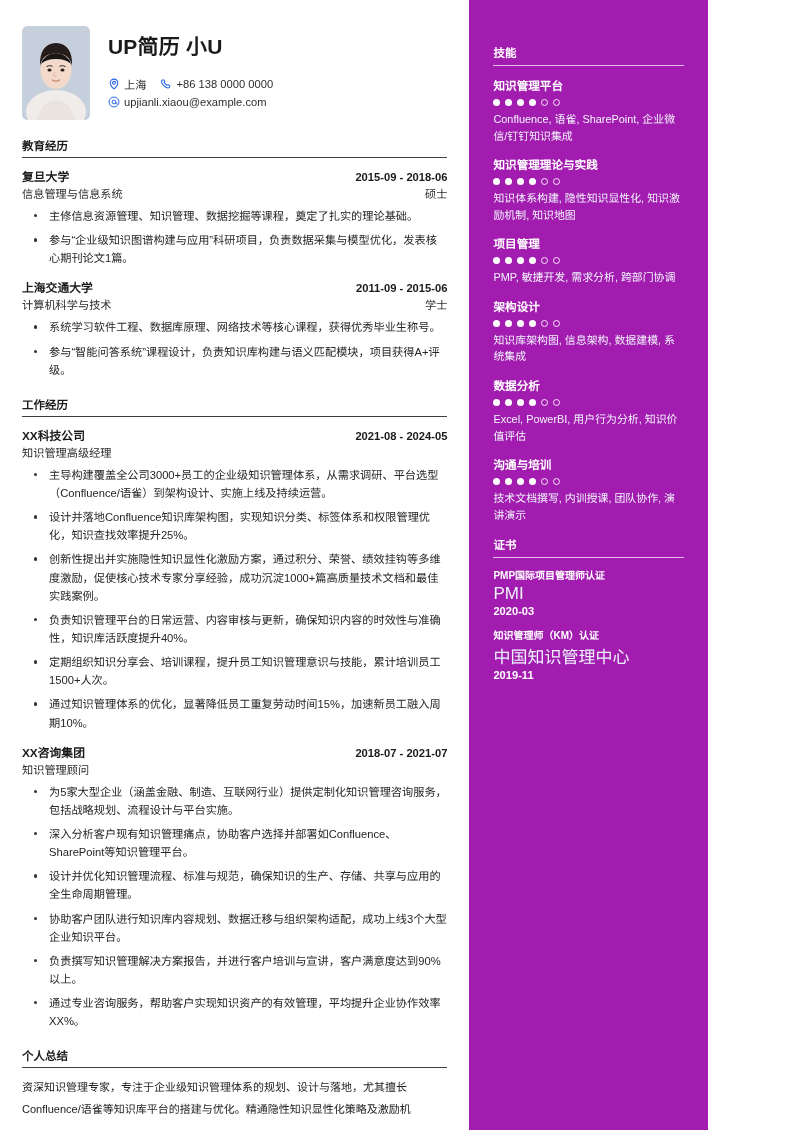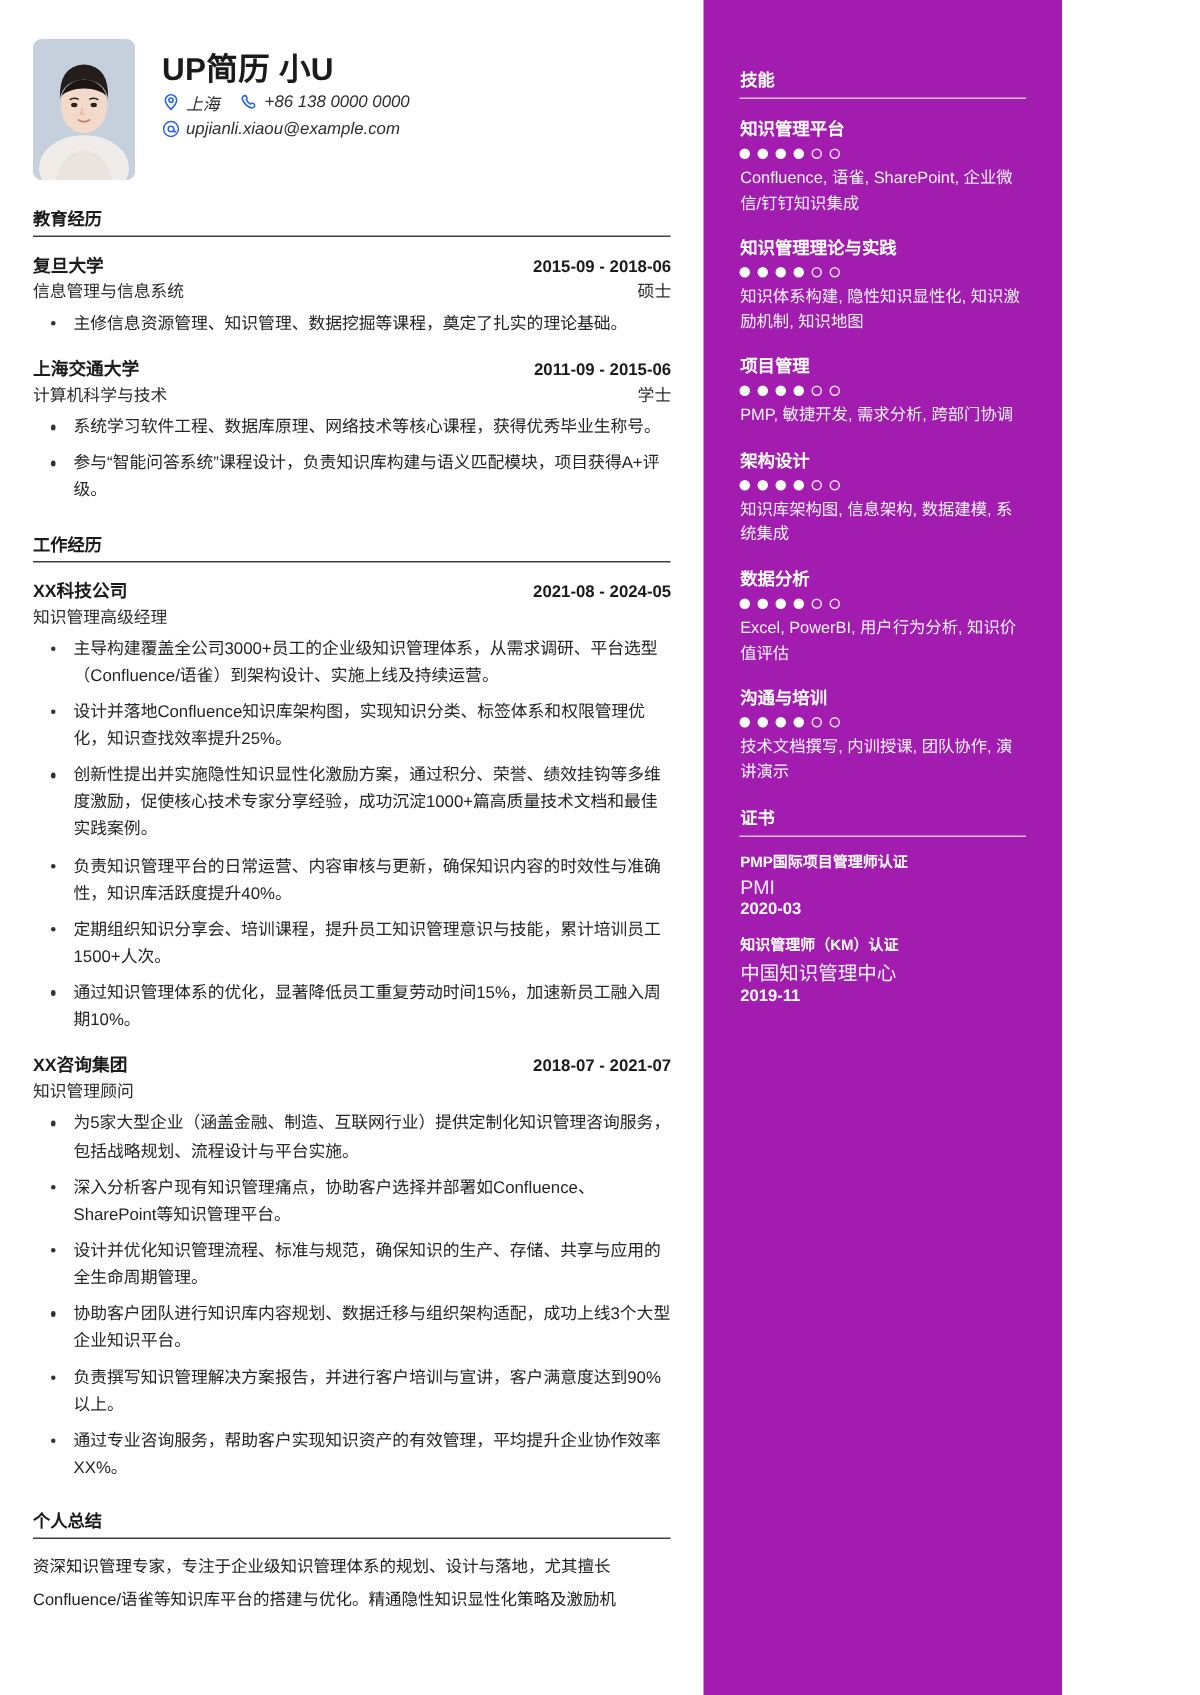--- a/index.html
+++ b/index.html
@@ -29,8 +29,8 @@
   .photo svg { display:block; width:100%; height:100%; }
   .hdr-text { padding-top: 8px; flex: 1 1 auto; }
   .name { font-size: 21px; font-weight: 700; color: #1b1b1b; letter-spacing: .2px; line-height: 1.2; }
-  .contacts { margin-top: 1px; display: flex; flex-wrap: wrap; gap: 4px 6px;
-              font-size: 11.2px; color: #2e2e2e; font-style: italic; }
+  .contacts { margin-top: 17px; display: flex; flex-wrap: wrap; gap: 4px 6px;
+              font-size: 11.2px; color: #2e2e2e; }
   .contact { display: inline-flex; align-items: center; gap: 4px; margin-right: 8px; }
   .cicon { width: 12px; height: 12px; display:inline-block; color:#2563eb; flex:0 0 12px; }
   .cicon svg { display:block; width:12px; height:12px; }

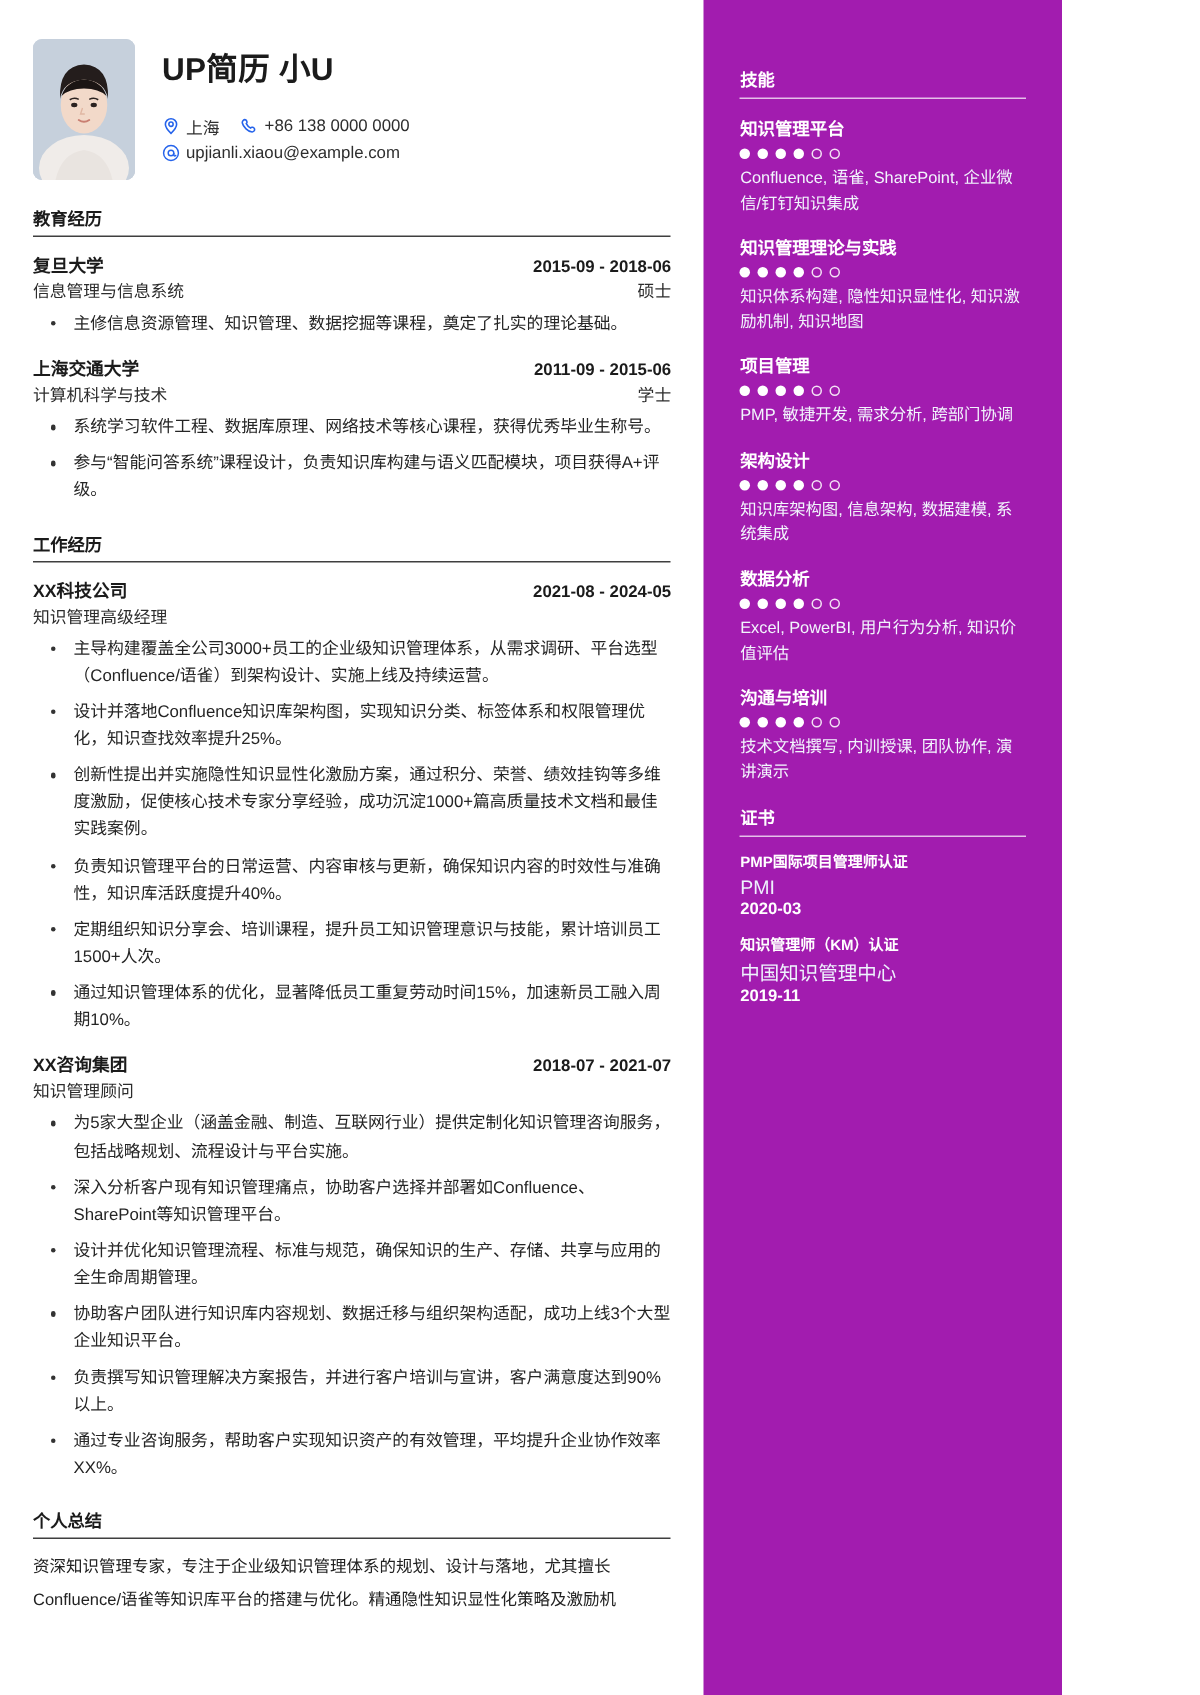--- a/index.html
+++ b/index.html
@@ -162,6 +162,7 @@
     </div>
     <ul class="bullets">
               <li>主修信息资源管理、知识管理、数据挖掘等课程，奠定了扎实的理论基础。</li>
+              <li>参与“企业级知识图谱构建与应用”科研项目，负责数据采集与模型优化，发表核心期刊论文1篇。</li>
             </ul>
   </div>
   <div class="entry">

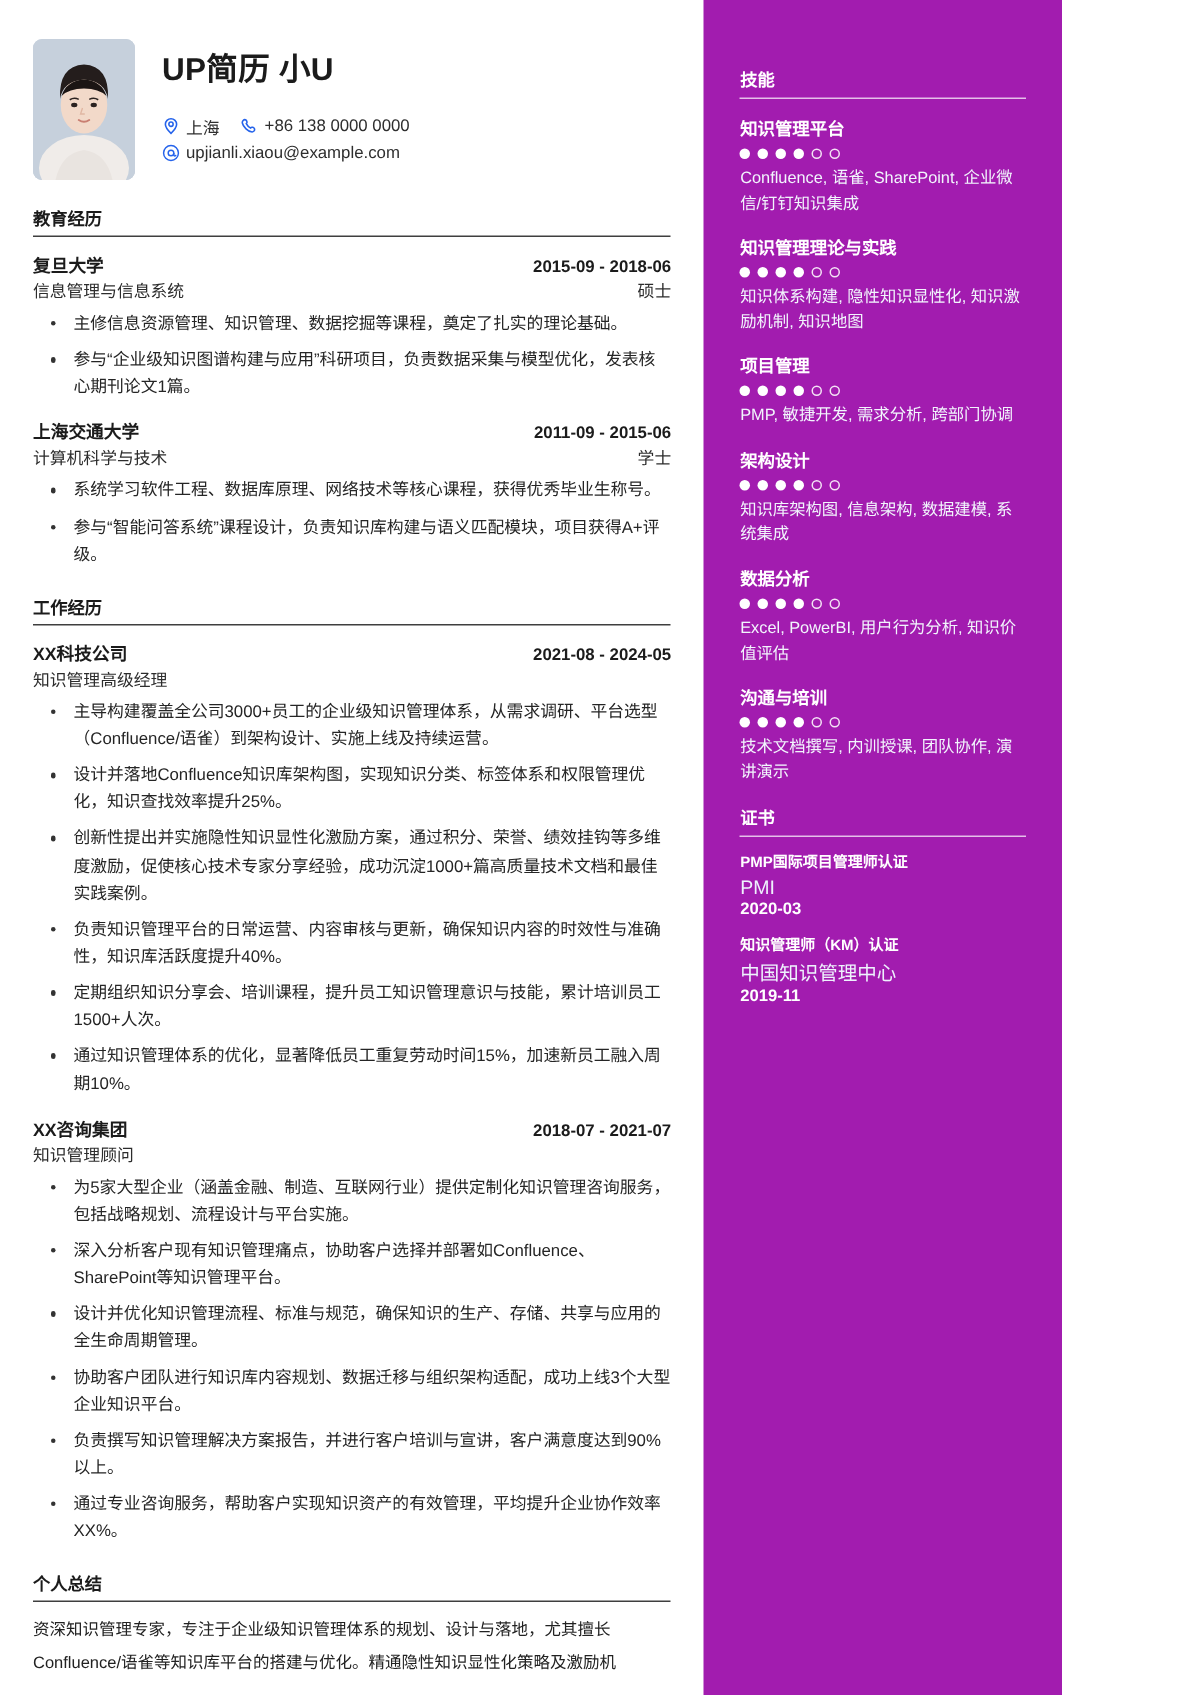--- a/index.html
+++ b/index.html
@@ -86,7 +86,7 @@
 
   .cert { margin-bottom: 12px; }
   .cert-name { font-size: 10px; font-weight: 700; color:#fff; line-height:1.35; }
-  .cert-org { font-size: 13px; color:#eef2fd; margin-top: 1px; }
+  .cert-org { font-size: 17px; color:#eef2fd; margin-top: 1px; }
   .cert-date { font-size: 11.1px; font-weight:700; color:#fff; margin-top: 1px; }
 </style>
 </head>

